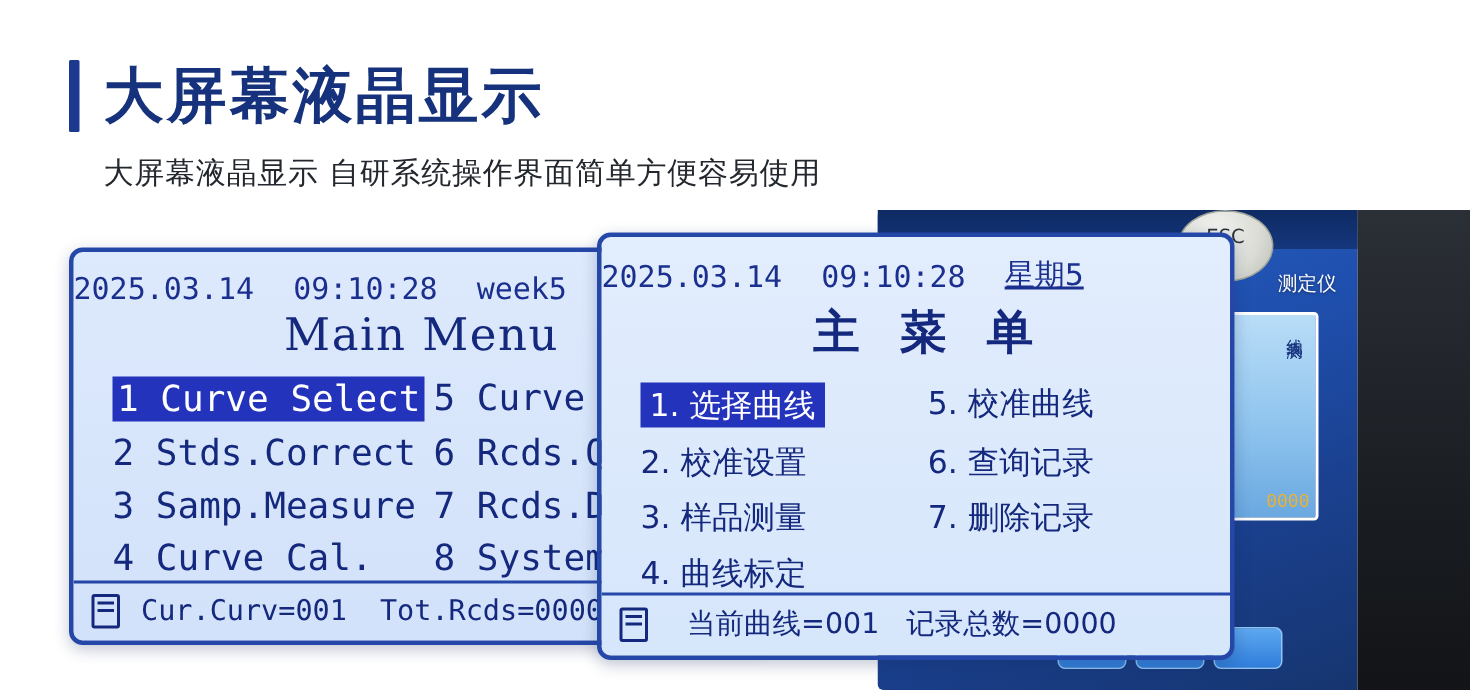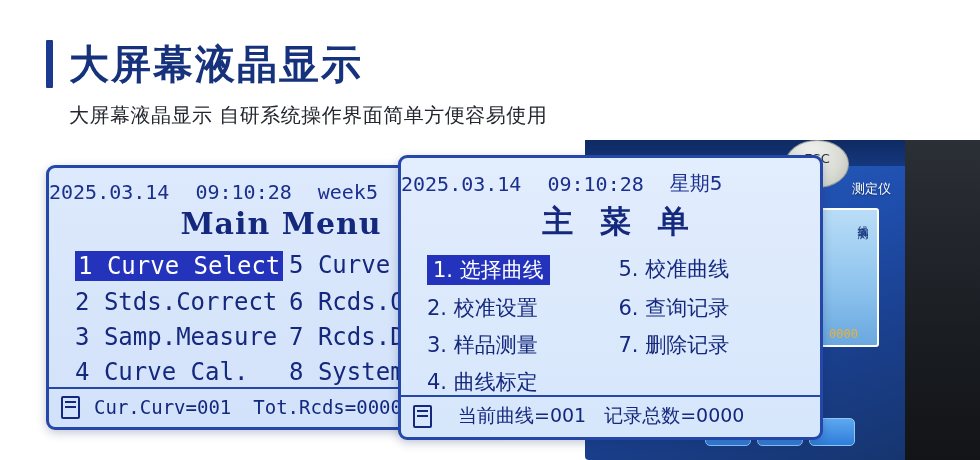--- a/index.html
+++ b/index.html
@@ -208,7 +208,7 @@
   }
   .lcd-en .lcd-row-top { font-size: 20px; letter-spacing: 0px; }
   .lcd-cn .lcd-row-top { font-size: 20px; }
-  .lcd-cn .lcd-row-top .wk { font-family: "DejaVu Sans", sans-serif; }
+  .lcd-cn .lcd-row-top .wk { font-family: "DejaVu Sans", sans-serif; text-decoration: underline; }
 
   .lcd-title {
     text-align: center;

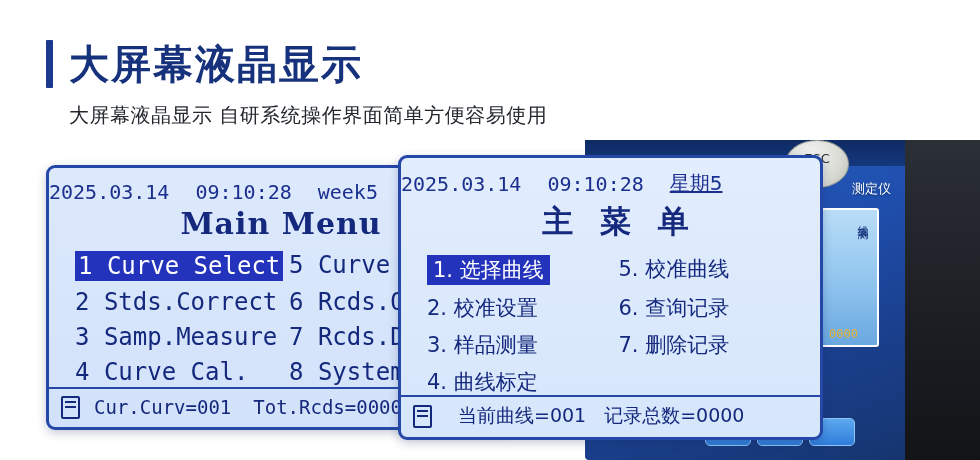--- a/index.html
+++ b/index.html
@@ -219,7 +219,6 @@
     font-family: "DejaVu Serif", serif;
     font-size: 30px;
     letter-spacing: 1px;
-    font-weight: bold;
   }
   .lcd-cn .lcd-title {
     font-family: "DejaVu Sans", sans-serif;

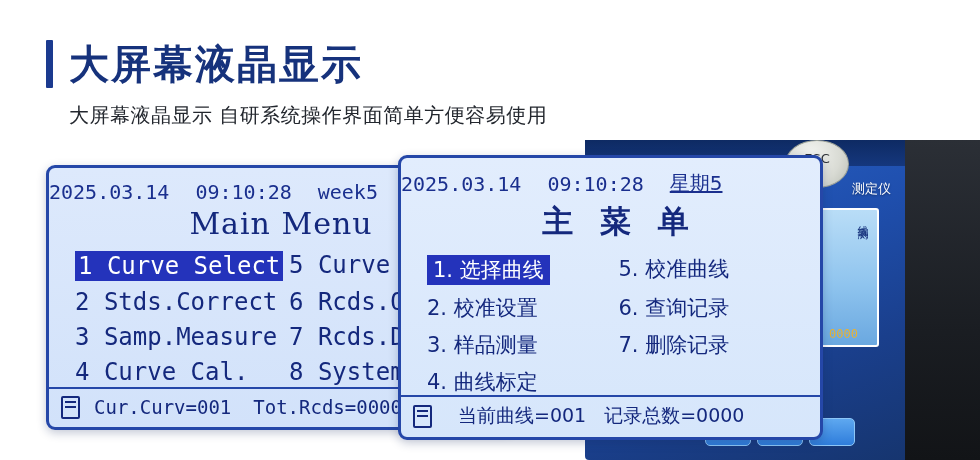--- a/index.html
+++ b/index.html
@@ -117,7 +117,7 @@
   }
   .device-panel-num {
     position: absolute;
-    right: 19px;
+    right: 4px;
     bottom: 4px;
     font-size: 12px;
     color: #e9b233;

